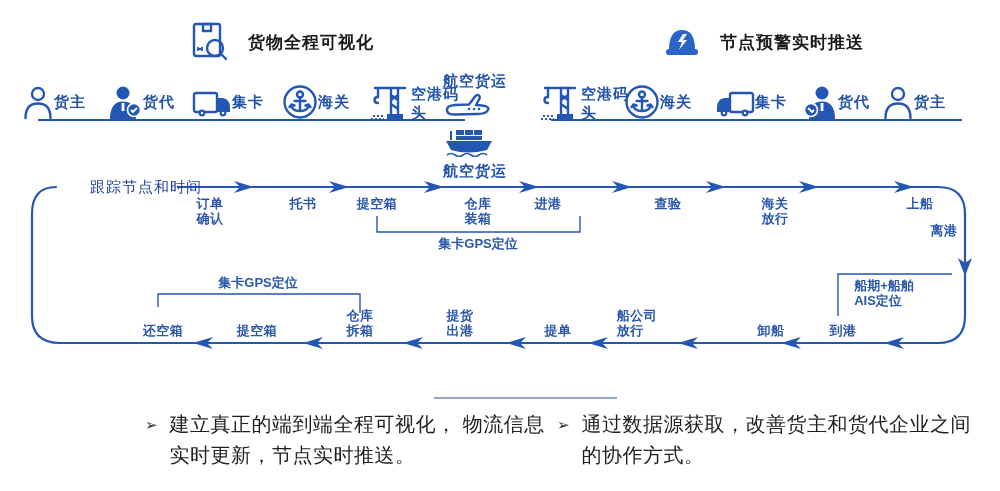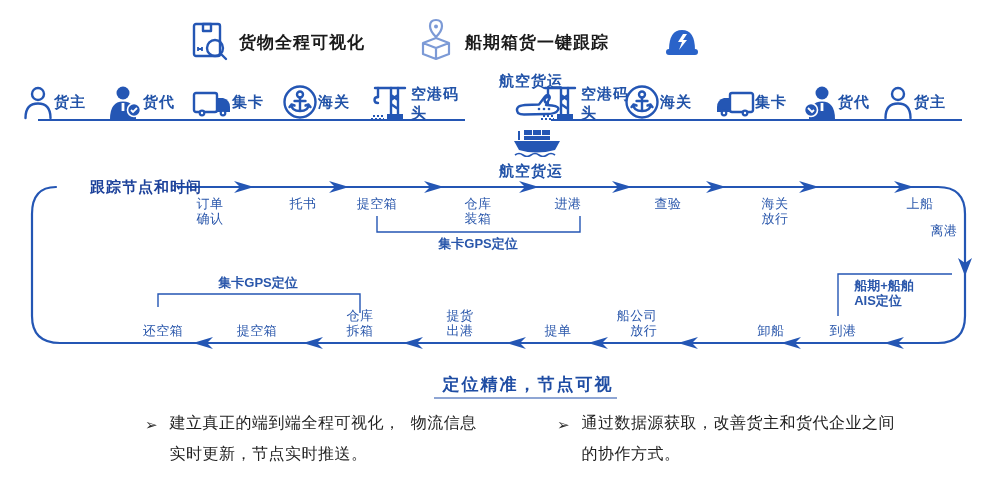--- a/index.html
+++ b/index.html
@@ -8,7 +8,7 @@
   .stage { position:relative; width:1000px; height:491px; background:#fff; }
 
   
-  .feature { position:absolute; top:20px; height:44px; display:flex; align-items:center; gap:11px; }
+  .feature { position:absolute; top:20px; height:44px; display:flex; align-items:center; gap:20px; }
   .feature .flabel { font-size:17px; font-weight:bold; color:#1a1a1a; letter-spacing:1px; }
 
   

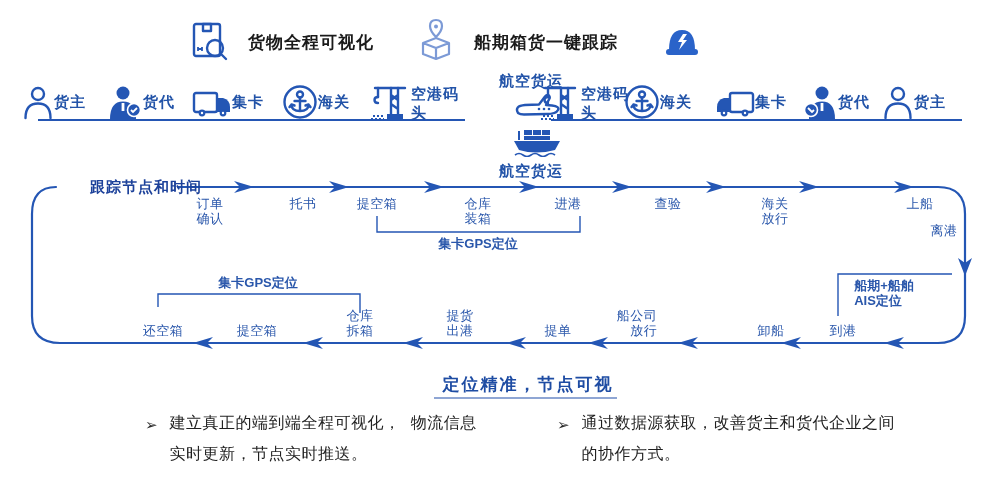--- a/index.html
+++ b/index.html
@@ -59,16 +59,6 @@
     <span class="flabel">货物全程可视化</span>
   </div>
 
-  <div class="feature" style="left:418px">
-    <span>
-      <svg width="36" height="44" viewBox="0 0 36 44">
-        <path d="M18 2 q6 0 6 6 q0 5 -6 11 q-6 -6 -6 -11 q0 -6 6 -6 z" fill="none" stroke="#7c9ad6" stroke-width="2.2"></path>
-        <circle cx="18" cy="8.5" r="2" fill="#7c9ad6"></circle>
-        <path d="M5 25 l13 -5 l13 5 v11 l-13 5 l-13 -5 z M5 25 l13 5 l13 -5 M18 30 v11" fill="none" stroke="#7c9ad6" stroke-width="2.2" stroke-linejoin="round"></path>
-      </svg>
-    </span>
-    <span class="flabel">船期箱货一键跟踪</span>
-  </div>
 
   <div class="feature" style="left:664px">
     <span>

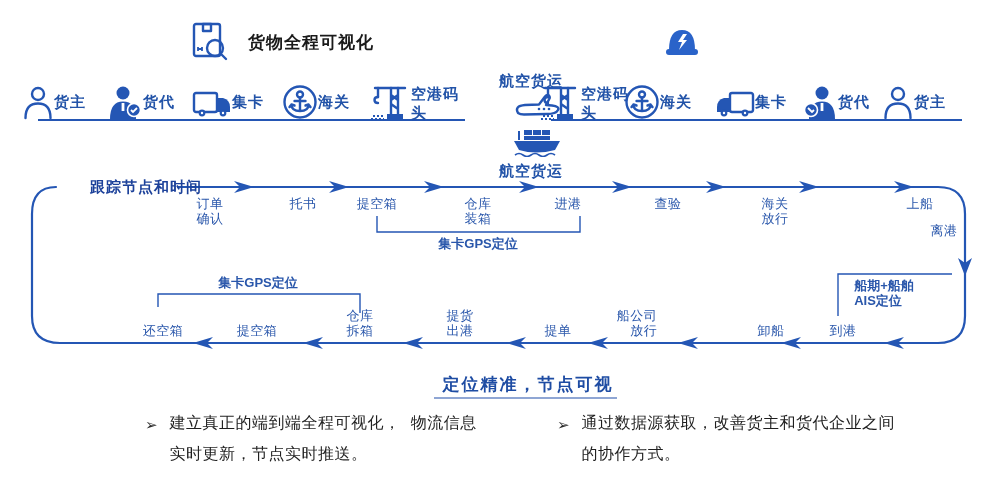--- a/index.html
+++ b/index.html
@@ -68,6 +68,7 @@
         <path d="M19 14 l-5 8 h4 l-3 8 l8 -10 h-4 l4 -6 z" fill="#ffffff"></path>
       </svg>
     </span>
+    <span class="flabel">节点预警实时推送</span>
   </div>
 
   <div class="chain-line" style="left:38px;width:427px"></div>

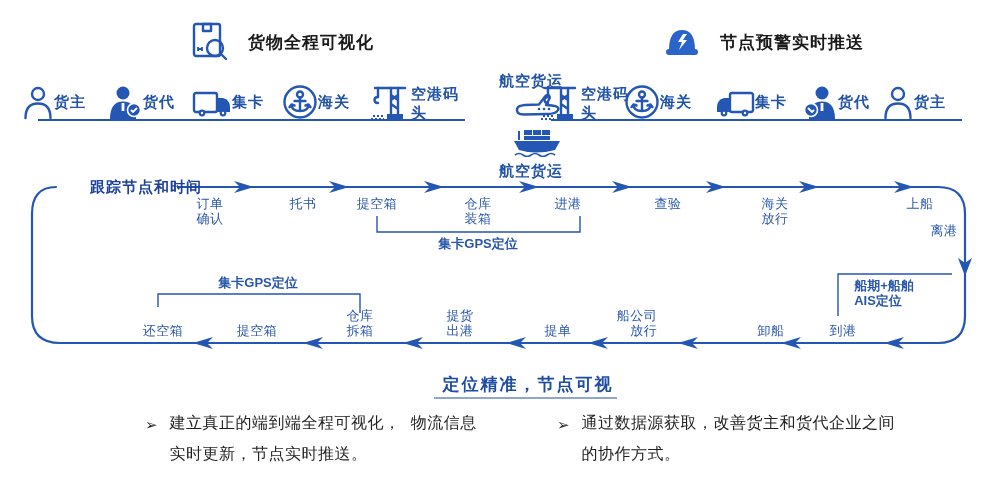--- a/index.html
+++ b/index.html
@@ -16,7 +16,7 @@
   .chain-col { position:absolute; top:82px; width:96px; display:flex; flex-direction:row; align-items:center; }
   .icon-box { height:38px; display:flex; align-items:flex-end; justify-content:center; }
   .chain-label { margin-top:3px; font-size:15px; font-weight:bold; color:#2253a8; letter-spacing:1px; }
-  .center-col { position:absolute; left:443px; top:71px; width:120px; display:flex; flex-direction:column; align-items:flex-end; }
+  .center-col { position:absolute; left:443px; top:71px; width:120px; display:flex; flex-direction:column; align-items:flex-start; }
   .center-col .chain-label { margin-top:1px; }
 
   

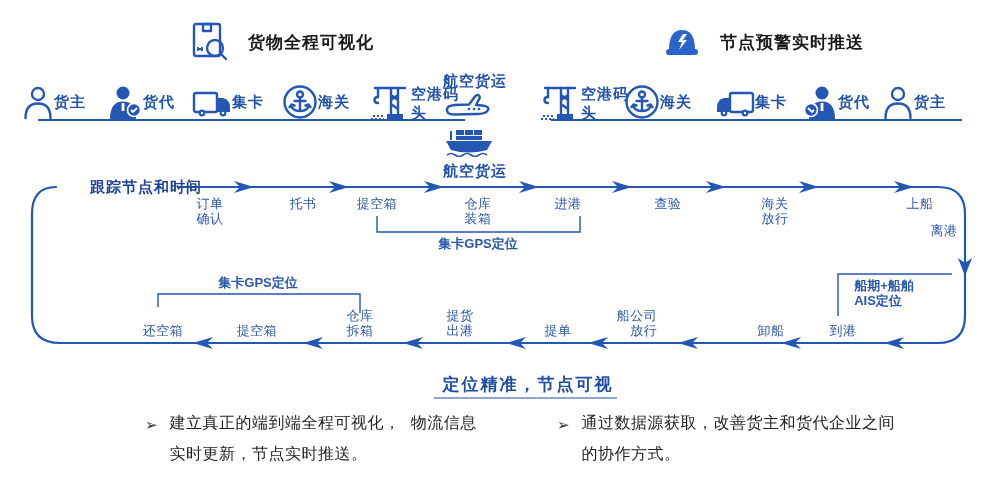--- a/index.html
+++ b/index.html
@@ -22,7 +22,7 @@
   
   .flow-area { position:absolute; left:0; top:170px; width:1000px; height:195px; }
   .flow-area svg.wires { position:absolute; left:0; top:0; }
-  .flow-title { position:absolute; left:63px; top:8px; font-size:15px; font-weight:bold; color:#1c419a; letter-spacing:1px;padding-left:27px; }
+  .flow-title { position:absolute; left:63px; top:8px; font-size:15px; font-weight:normal; color:#1c419a; letter-spacing:1px;padding-left:27px; }
   .node { position:absolute; transform:translateX(-50%); font-size:13px; font-weight:normal;
           color:#2a57ab; text-align:right; line-height:15px; white-space:pre-line; letter-spacing:0.5px; }
   .node.top { top:26px; }

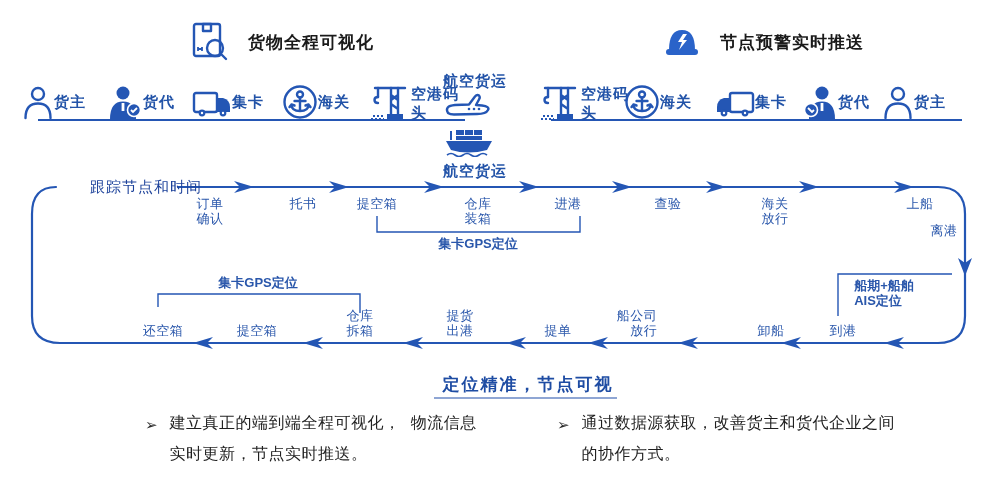--- a/index.html
+++ b/index.html
@@ -23,8 +23,8 @@
   .flow-area { position:absolute; left:0; top:170px; width:1000px; height:195px; }
   .flow-area svg.wires { position:absolute; left:0; top:0; }
   .flow-title { position:absolute; left:63px; top:8px; font-size:15px; font-weight:normal; color:#1c419a; letter-spacing:1px;padding-left:27px; }
-  .node { position:absolute; transform:translateX(-50%); font-size:13px; font-weight:normal;
-          color:#2a57ab; text-align:right; line-height:15px; white-space:pre-line; letter-spacing:0.5px; }
+  .node { position:absolute; transform:translateX(-50%); font-size:13px; font-weight:bold;
+          color:#2a57ab; text-align:left; line-height:15px; white-space:pre-line; letter-spacing:0.5px; }
   .node.top { top:26px; }
   .node.bottom { bottom:27px; }
   .anno { position:absolute; transform:translateX(-50%); font-size:13px; font-weight:bold;

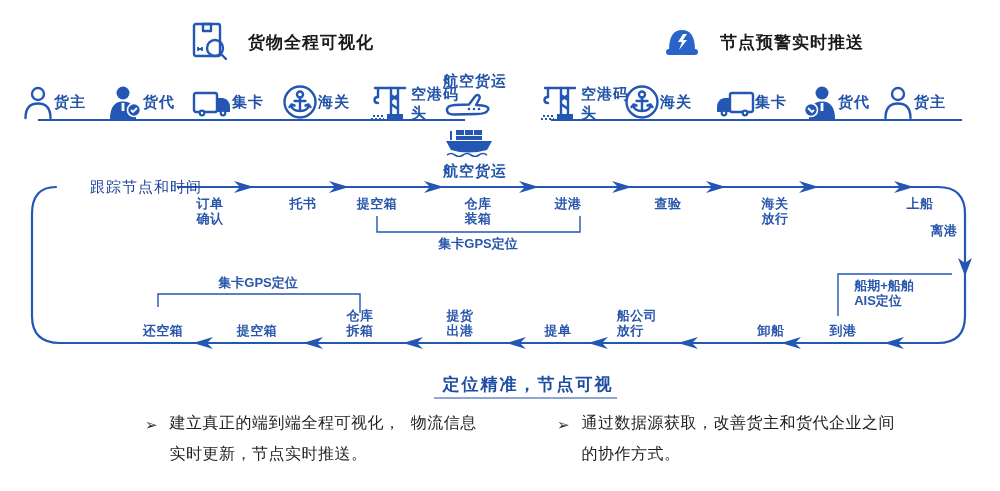--- a/index.html
+++ b/index.html
@@ -267,7 +267,7 @@
     <div class="node top" style="left:377px">提空箱</div>
     <div class="node top" style="left:478px">仓库
 装箱</div>
-    <div class="node top" style="left:568px">进港</div>
+    <div class="node top" style="left:548px">进港</div>
     <div class="node top" style="left:668px">查验</div>
     <div class="node top" style="left:775px">海关
 放行</div>

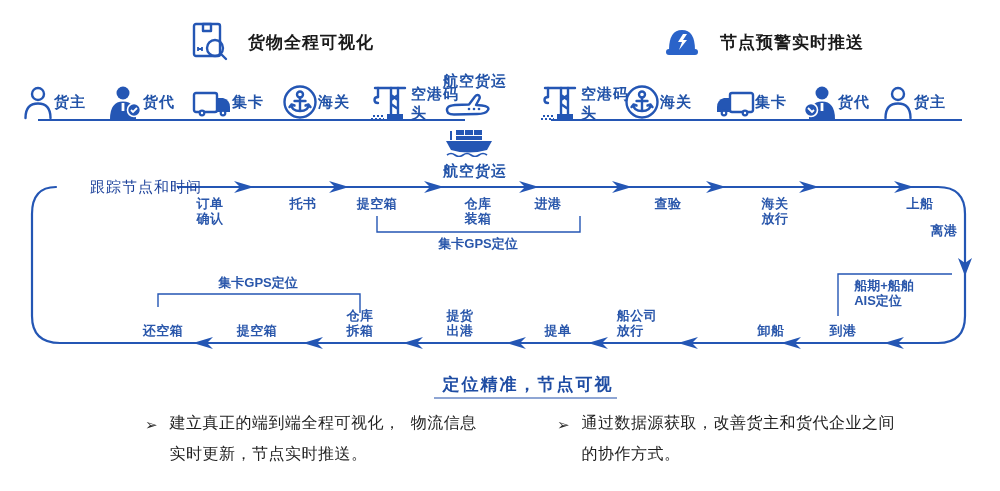--- a/index.html
+++ b/index.html
@@ -292,7 +292,6 @@
 AIS定位</div>
   </div>
 
-  <div class="heading">定位精准，节点可视</div>
   <div class="heading-line"></div>
 
   <div class="bullet" style="left:145px">

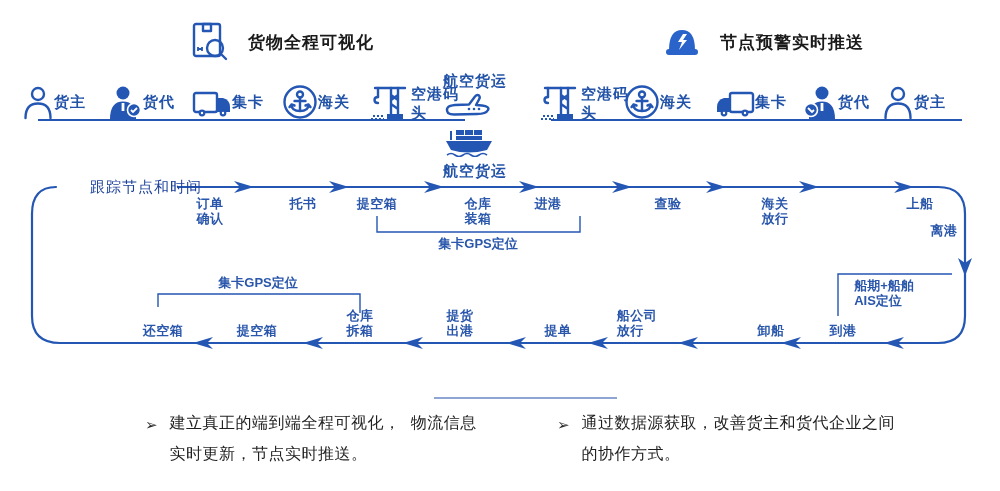--- a/index.html
+++ b/index.html
@@ -36,7 +36,7 @@
   .heading-line { position:absolute; left:434px; top:397px; width:183px; height:2px; background:#8fa6d4; }
   .bullet { position:absolute; top:409px; display:flex; gap:12px; }
   .bullet .marker { font-size:15px; color:#2a2a2a; line-height:31px; }
-  .bullet .btext { font-size:16px; color:#1f1f1f; line-height:31px; white-space:pre-line; letter-spacing:0.5px;font-family:Liberation Mono, monospace; }
+  .bullet .btext { font-size:20px; color:#1f1f1f; line-height:31px; white-space:pre-line; letter-spacing:0.5px; }
 
   svg .st { stroke:#2456b4; fill:none; stroke-width:2.4; stroke-linecap:round; stroke-linejoin:round; }
   svg .fl { fill:#2456b4; }

